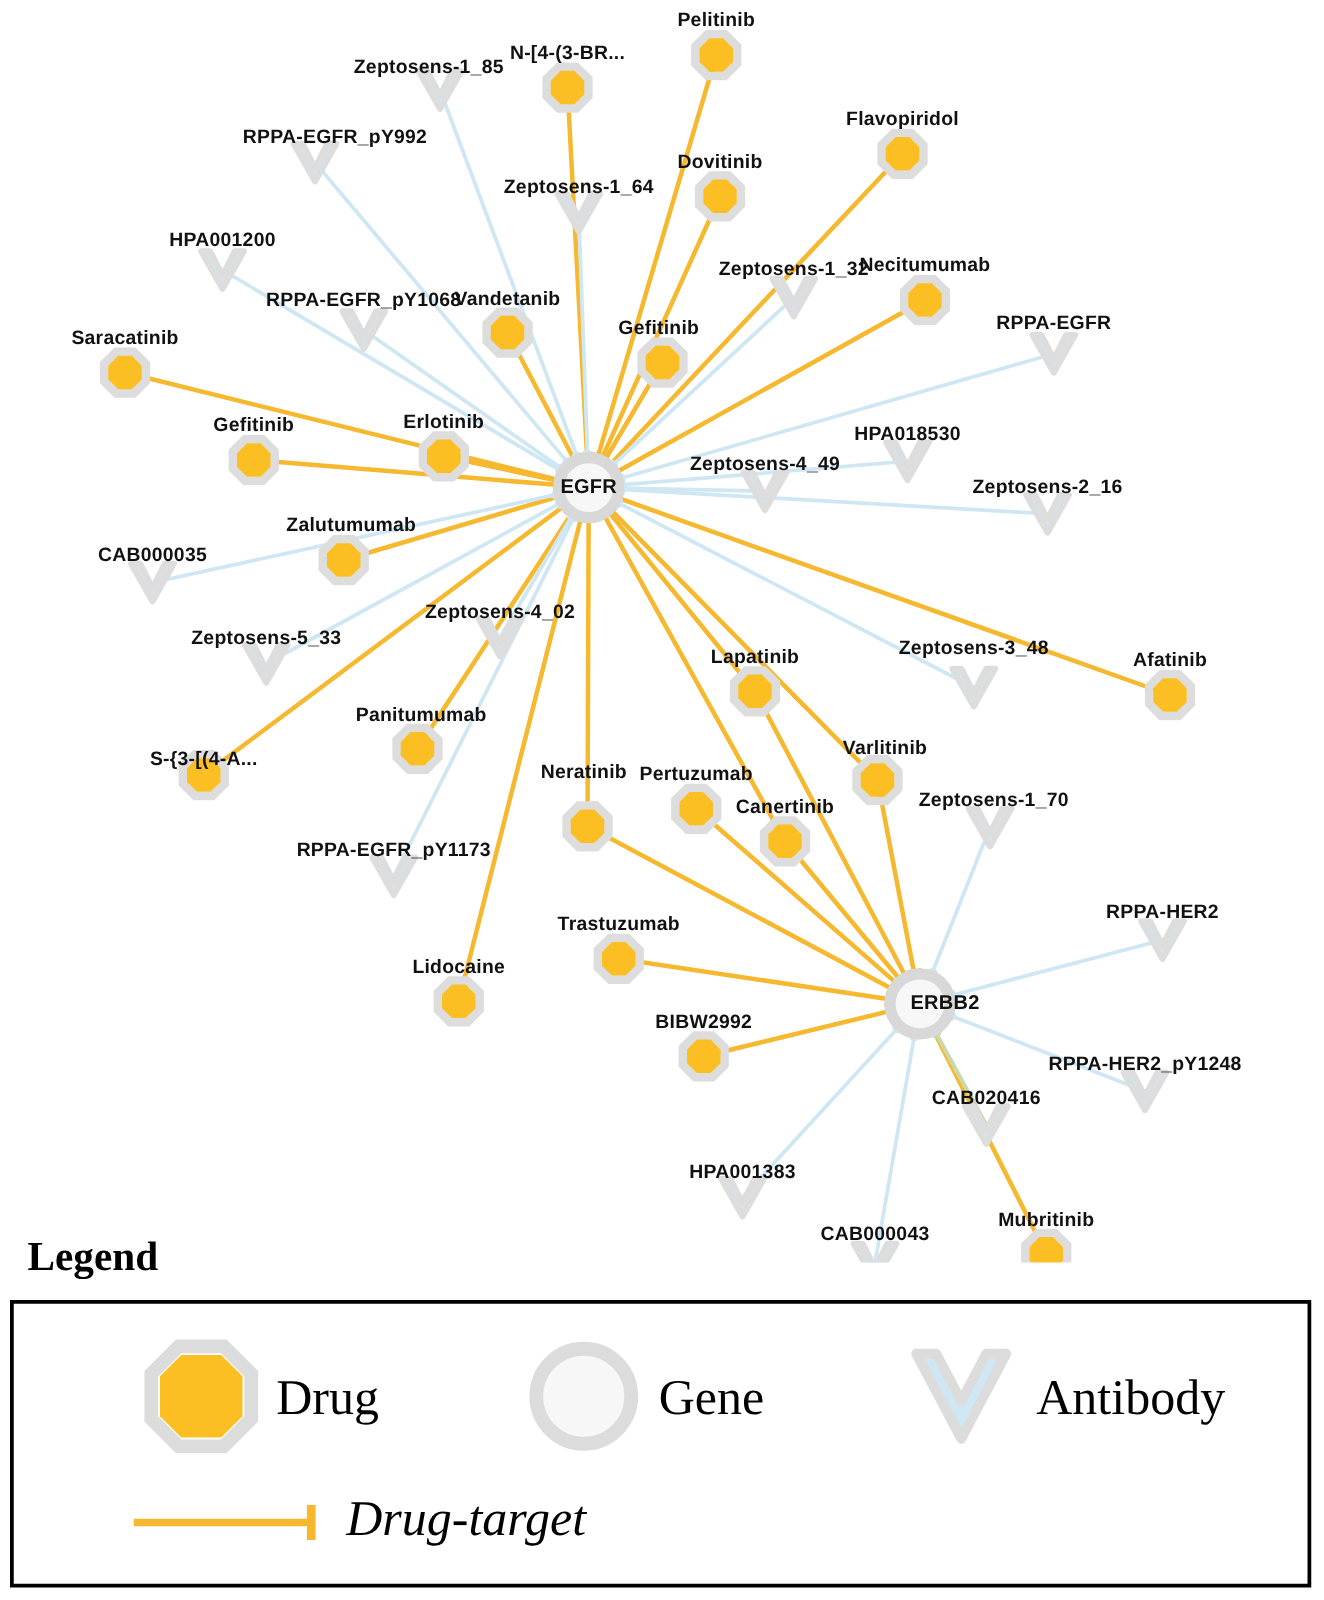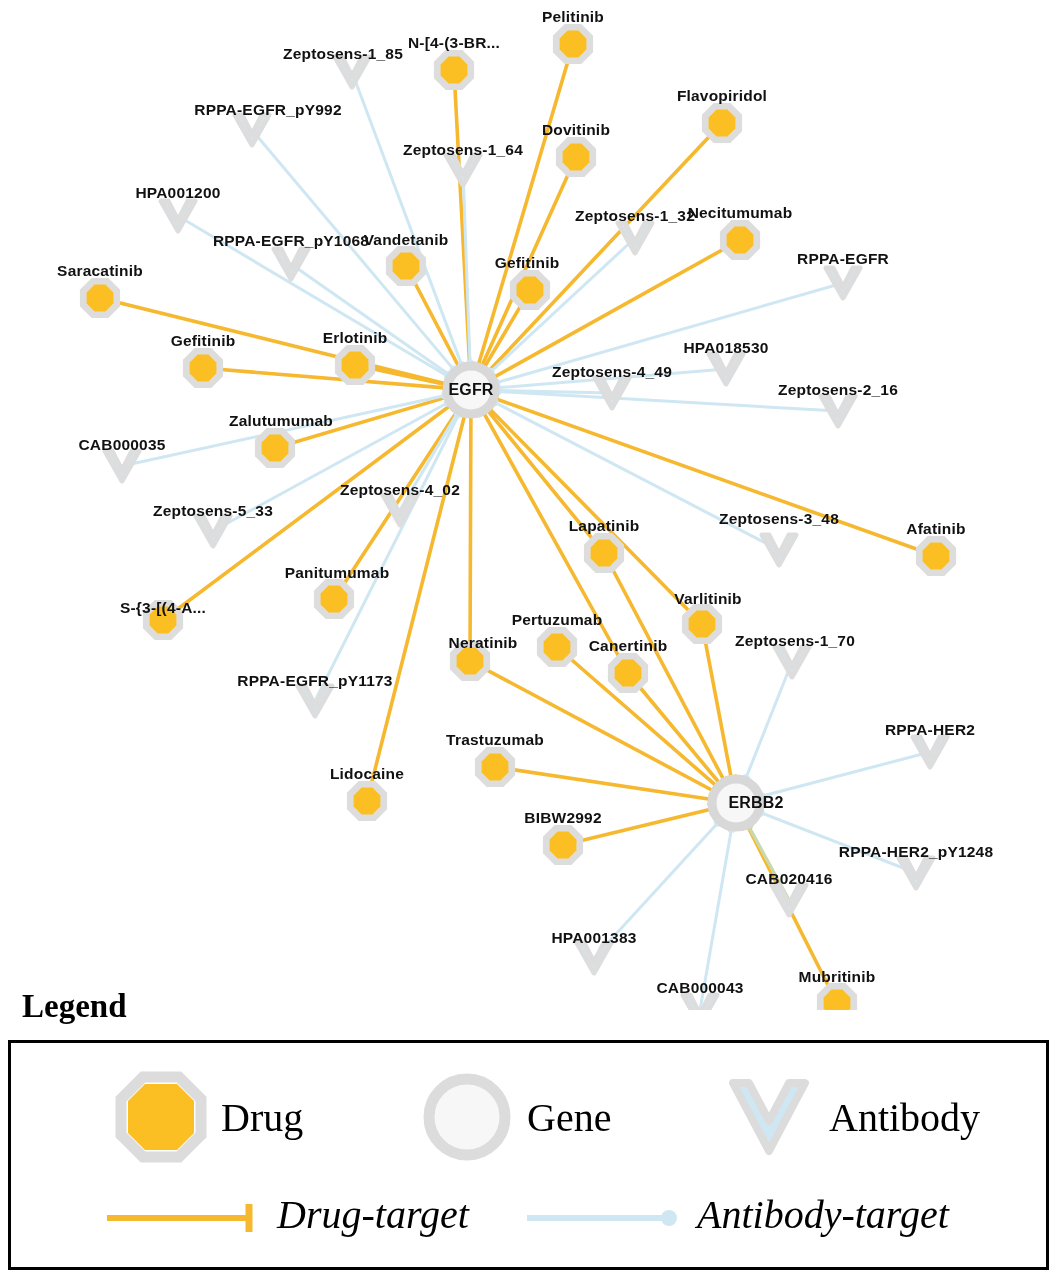--- a/index.html
+++ b/index.html
@@ -283,7 +283,7 @@
     <div class="node-label" style="left: 163px; top: 608px;">S-{3-[(4-A...</div>
     <div class="node-label" style="left: 708px; top: 599px;">Varlitinib</div>
     <div class="node-label" style="left: 557px; top: 620px;">Pertuzumab</div>
-    <div class="node-label" style="left: 467px; top: 643px; margin-left: 16px;">Neratinib</div>
+    <div class="node-label" style="left: 467px; top: 618px;">Neratinib</div>
     <div class="node-label" style="left: 628px; top: 646px;">Canertinib</div>
     <div class="node-label" style="left: 495px; top: 740px;">Trastuzumab</div>
     <div class="node-label" style="left: 367px; top: 774px;">Lidocaine</div>

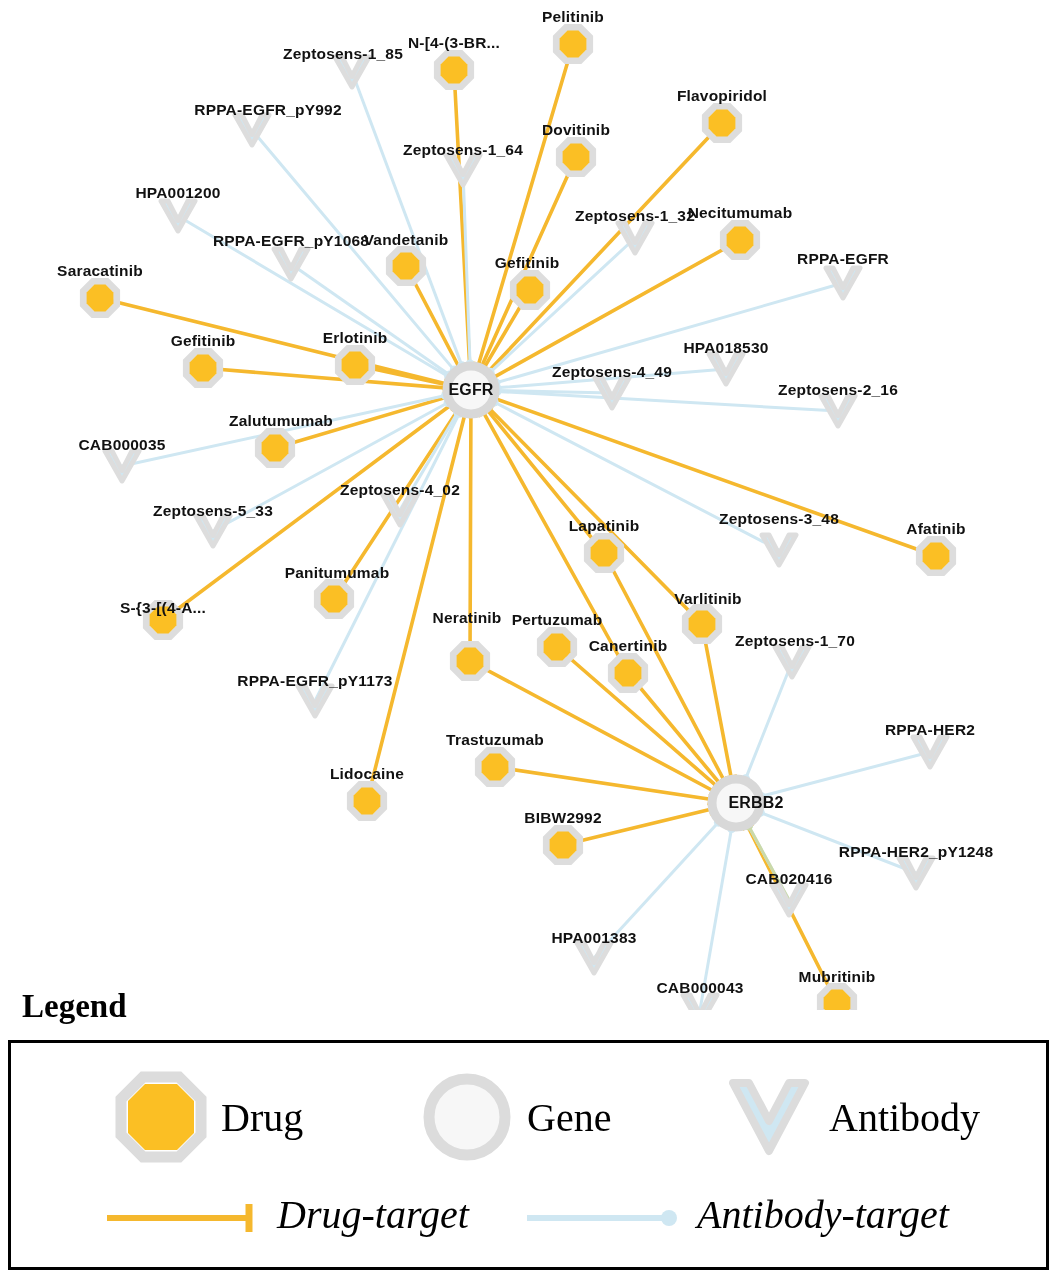--- a/index.html
+++ b/index.html
@@ -353,13 +353,6 @@
       <span class="legend-text">Drug-target</span>
     </div>
 
-    <div class="legend-line-item" style="left:512px; top:8px;">
-      <svg width="160" height="40" viewBox="0 0 160 40">
-        <line x1="4" y1="20" x2="142" y2="20" stroke="#CFE7F2" stroke-width="6"></line>
-        <circle cx="146" cy="20" r="8" fill="#CFE7F2"></circle>
-      </svg>
-      <span class="legend-text">Antibody-target</span>
-    </div>
 
   </div>
 </div>

